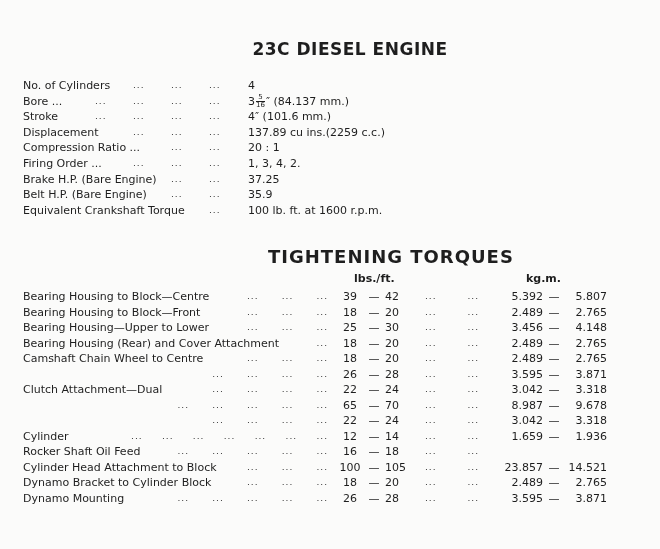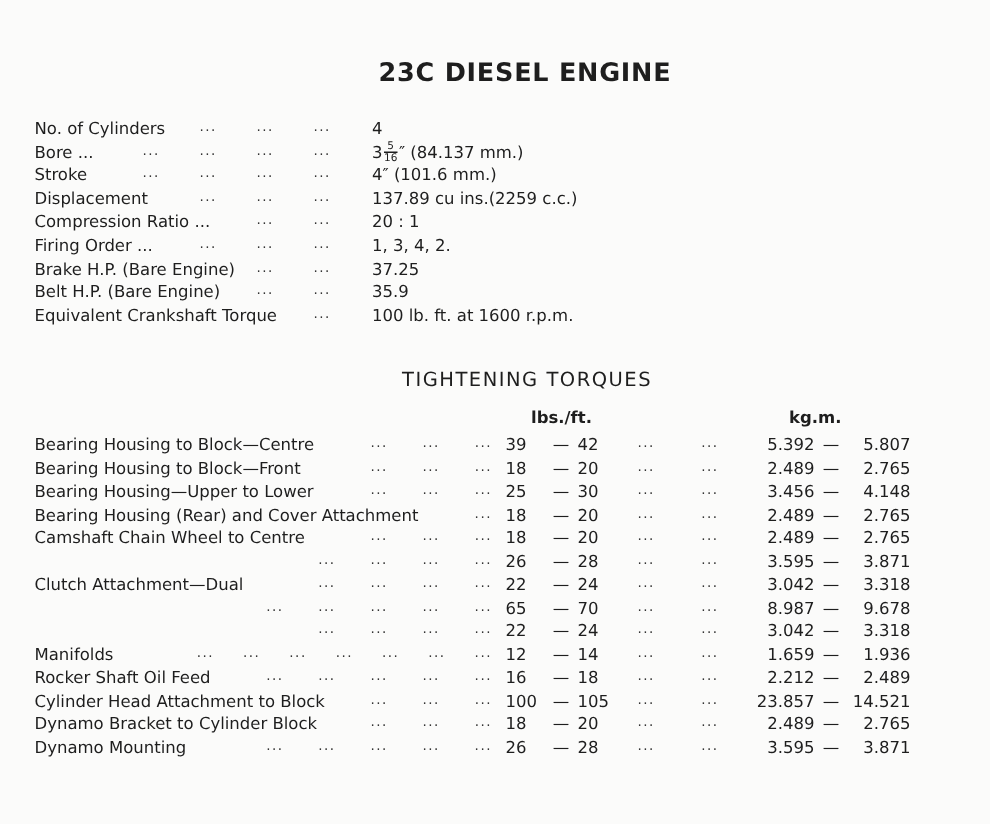--- a/index.html
+++ b/index.html
@@ -23,7 +23,7 @@
   .frac { display:inline-block; vertical-align:middle; font-size:7px; line-height:7px; text-align:center; margin:0 1px; }
   .frac span { display:block; }
   .subtitle {
-    position:absolute; top:246px; left:268px; font-weight:normal; font-size:13px; letter-spacing:1px;
+    position:absolute; top:246px; left:268px; font-weight:bold; font-size:18px; letter-spacing:1px;
   }
   .col-head { position:absolute; top:272px; font-weight:bold; font-size:11px; }
   .torques { position:absolute; left:23px; top:289px; font-size:11px; }

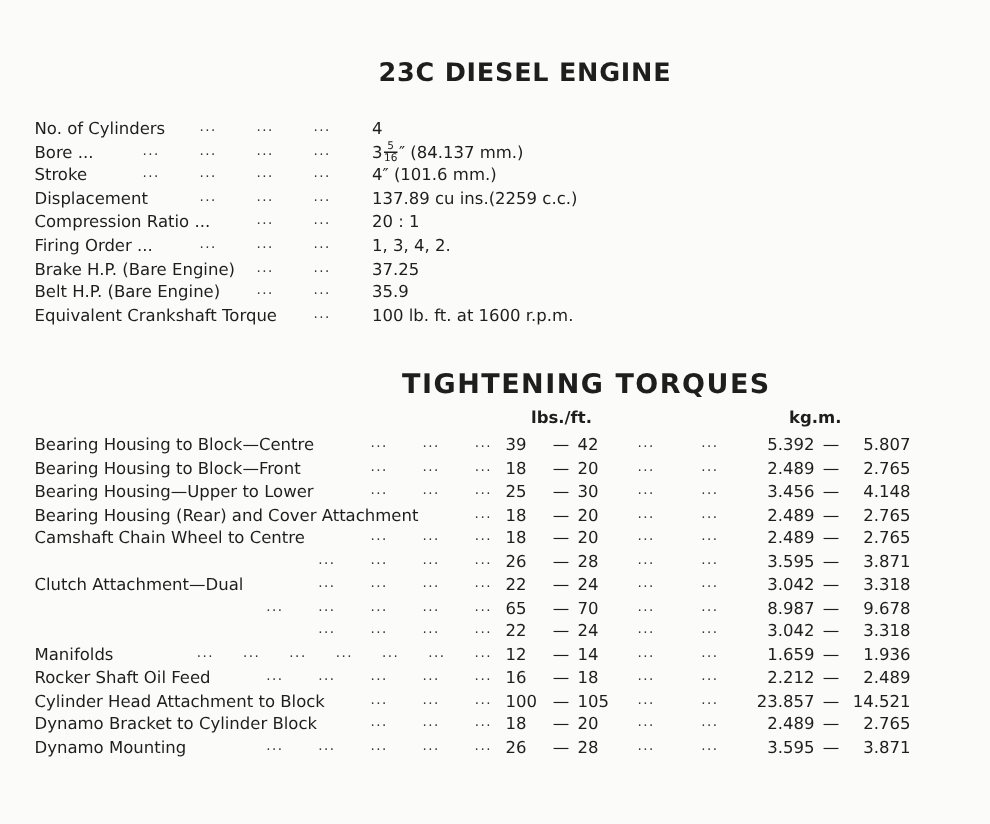--- a/index.html
+++ b/index.html
@@ -31,7 +31,7 @@
   .t-label { position:absolute; left:0; }
   .t-lbs { position:absolute; left:314px; width:80px; }
   .t-kg { position:absolute; left:478px; width:110px; }
-  .num-l { display:inline-block; width:26px; text-align:left; }
+  .num-l { display:inline-block; width:26px; text-align:center; }
   .num-r { display:inline-block; width:30px; text-align:left; }
   .kg-l { display:inline-block; width:42px; text-align:right; }
   .kg-r { display:inline-block; width:42px; text-align:right; }

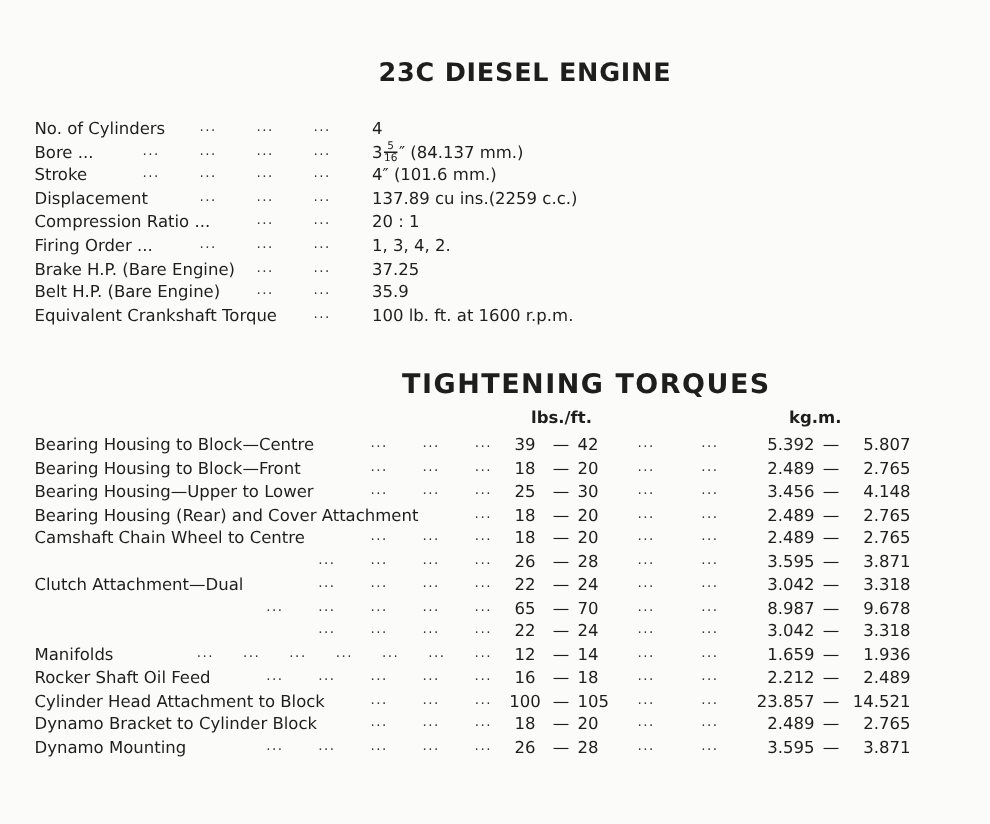--- a/index.html
+++ b/index.html
@@ -171,7 +171,7 @@
       <span class="t-kg"><span class="kg-l">3.042</span><span class="dash">—</span><span class="kg-r">3.318</span></span>
     </div>
     <div class="t-row">
-      <span class="t-label">Manifolds</span>
+      <span class="t-label">Cylinder</span>
       <span class="dots" style="right: 315px; white-space: pre;">...     ...     ...     ...     ...     ...     ...</span>
       <span class="t-lbs"><span class="num-l">12</span><span class="dash">—</span><span class="num-r">14</span></span>
       <span class="dots" style="left: 402px; white-space: pre;">...        ...</span>

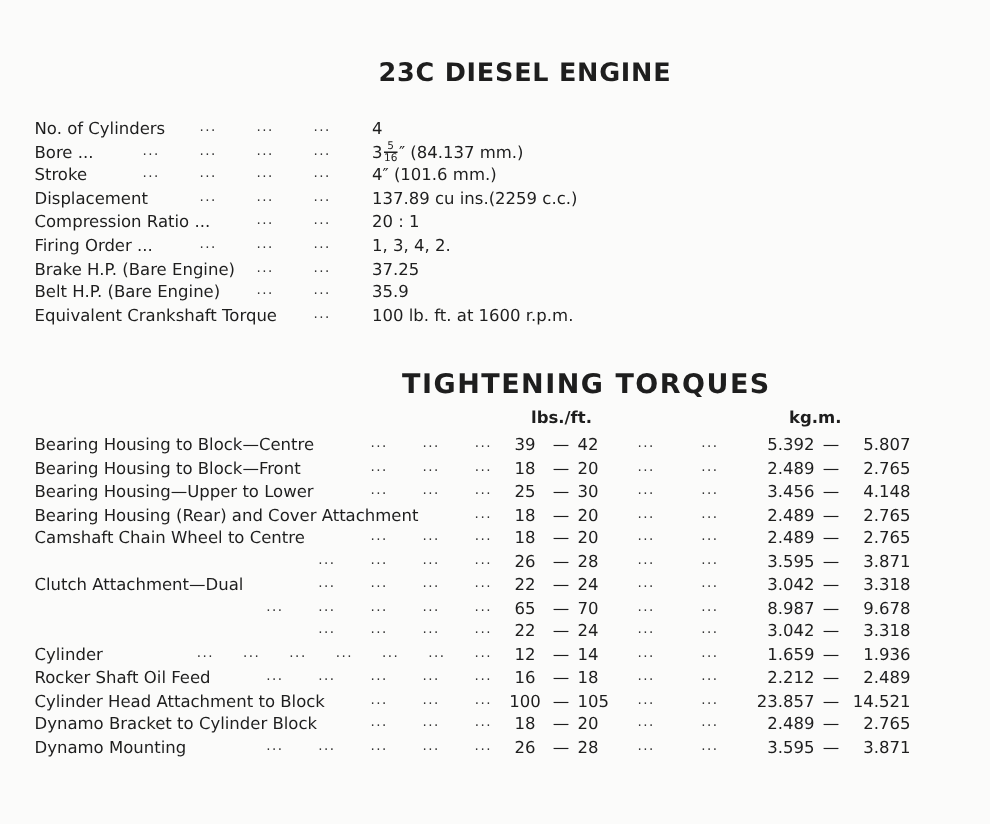--- a/index.html
+++ b/index.html
@@ -182,7 +182,6 @@
       <span class="dots" style="right: 315px; white-space: pre;">...      ...      ...      ...      ...</span>
       <span class="t-lbs"><span class="num-l">16</span><span class="dash">—</span><span class="num-r">18</span></span>
       <span class="dots" style="left: 402px; white-space: pre;">...        ...</span>
-      <span class="t-kg"><span class="kg-l">2.212</span><span class="dash">—</span><span class="kg-r">2.489</span></span>
     </div>
     <div class="t-row">
       <span class="t-label">Cylinder Head Attachment to Block</span>

